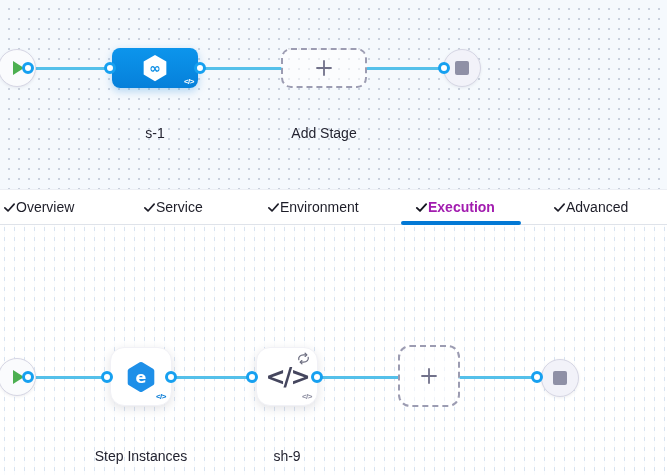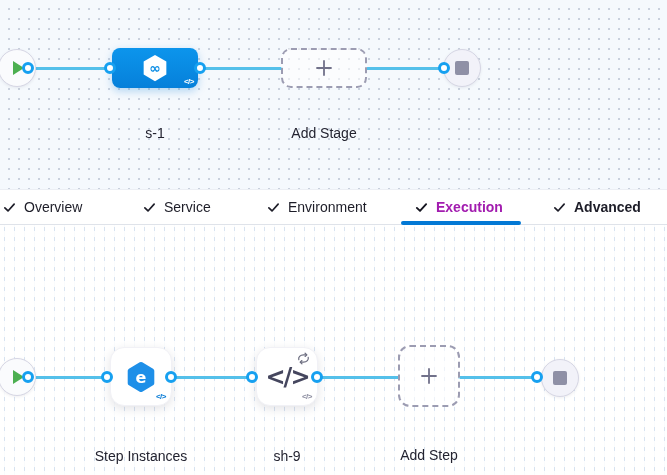--- a/index.html
+++ b/index.html
@@ -86,7 +86,7 @@
   .loop-icon{position:absolute;top:4px;right:6px;z-index:3;}
   
   .tab{
-    position:absolute;top:0;bottom:0;display:flex;align-items:center;gap:8px;
+    position:absolute;top:0;bottom:0;display:flex;align-items:center;
     font-size:14px;color:#1D1D28;cursor:pointer;white-space:nowrap;
   }
   .tab.active span{font-weight:bold;color:#a21caf;}

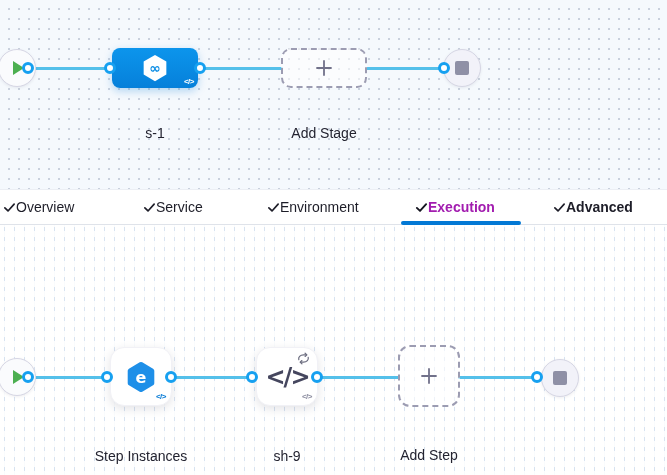--- a/index.html
+++ b/index.html
@@ -166,7 +166,7 @@
       <span>Execution</span>
     </div>
 
-    <div class="tab" style="left:553px;font-weight:bold;">
+    <div class="tab" style="left:553px;">
       <svg width="13" height="13" viewBox="0 0 14 14">
         <path d="M2 7.4 L5.4 10.7 L12 3.4" stroke="#1D1D28" stroke-width="1.8" fill="none" stroke-linecap="round" stroke-linejoin="round"></path>
       </svg>

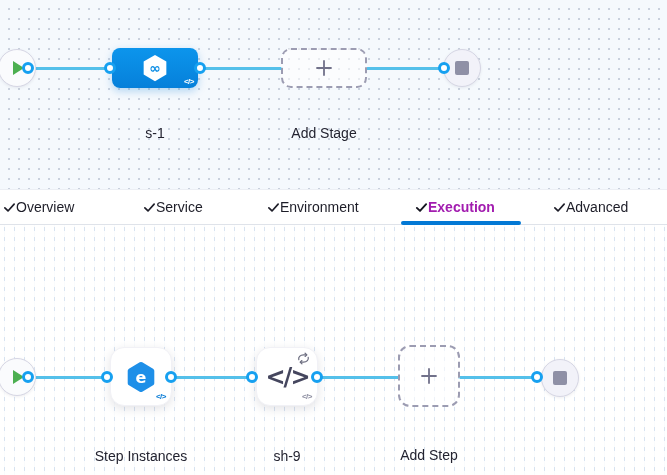--- a/index.html
+++ b/index.html
@@ -220,7 +220,6 @@
         <path d="M10 3 V17 M3 10 H17" stroke="#71718A" stroke-width="1.8" stroke-linecap="round"></path>
       </svg>
     </div>
-    <div class="node-label" style="left:389px;top:194px;width:80px;">Add Step</div>
 
     <div class="terminal-node end" style="left:541px;top:134px;">
       <div class="stop-square"></div>

